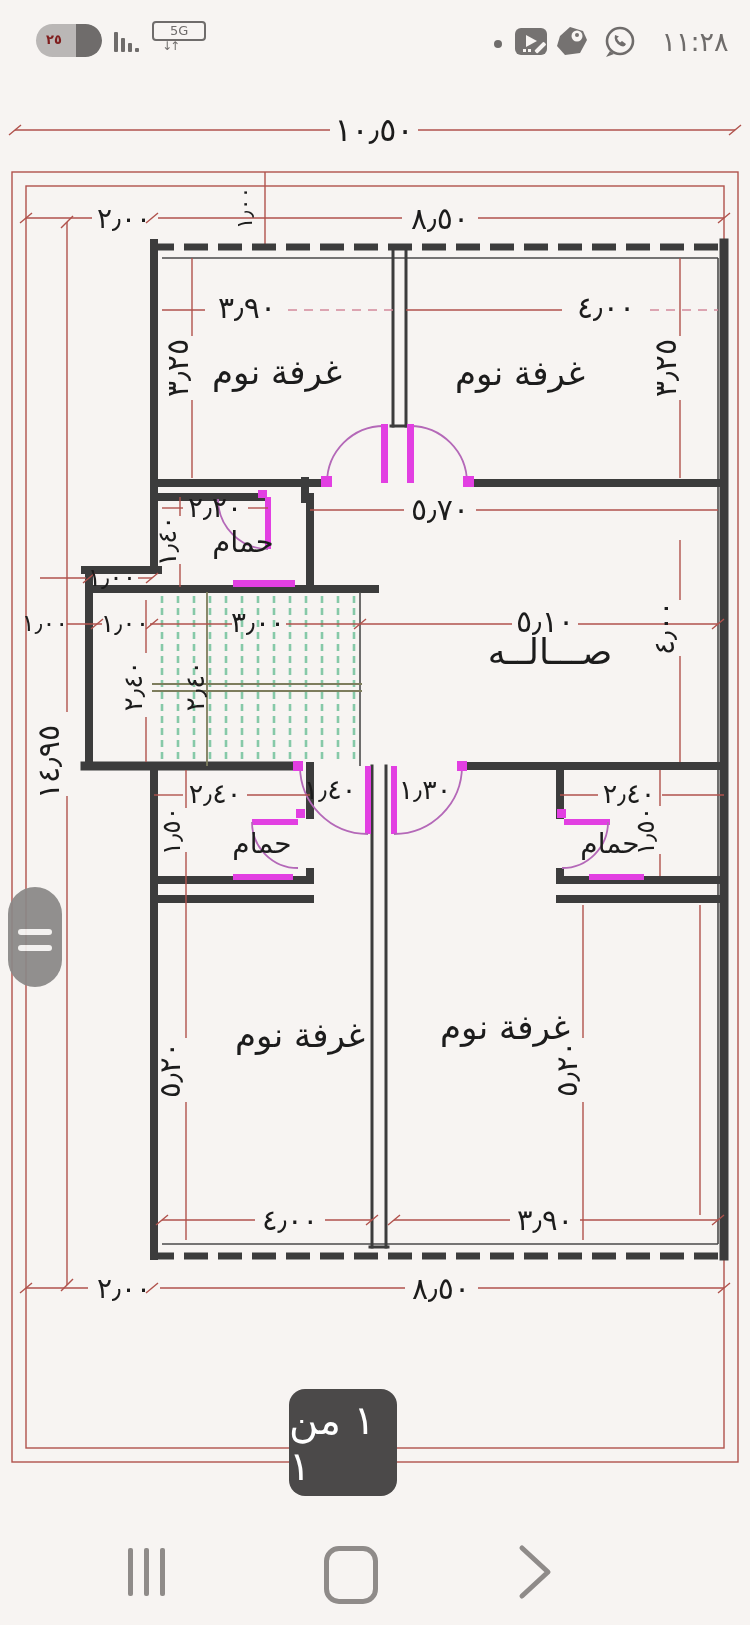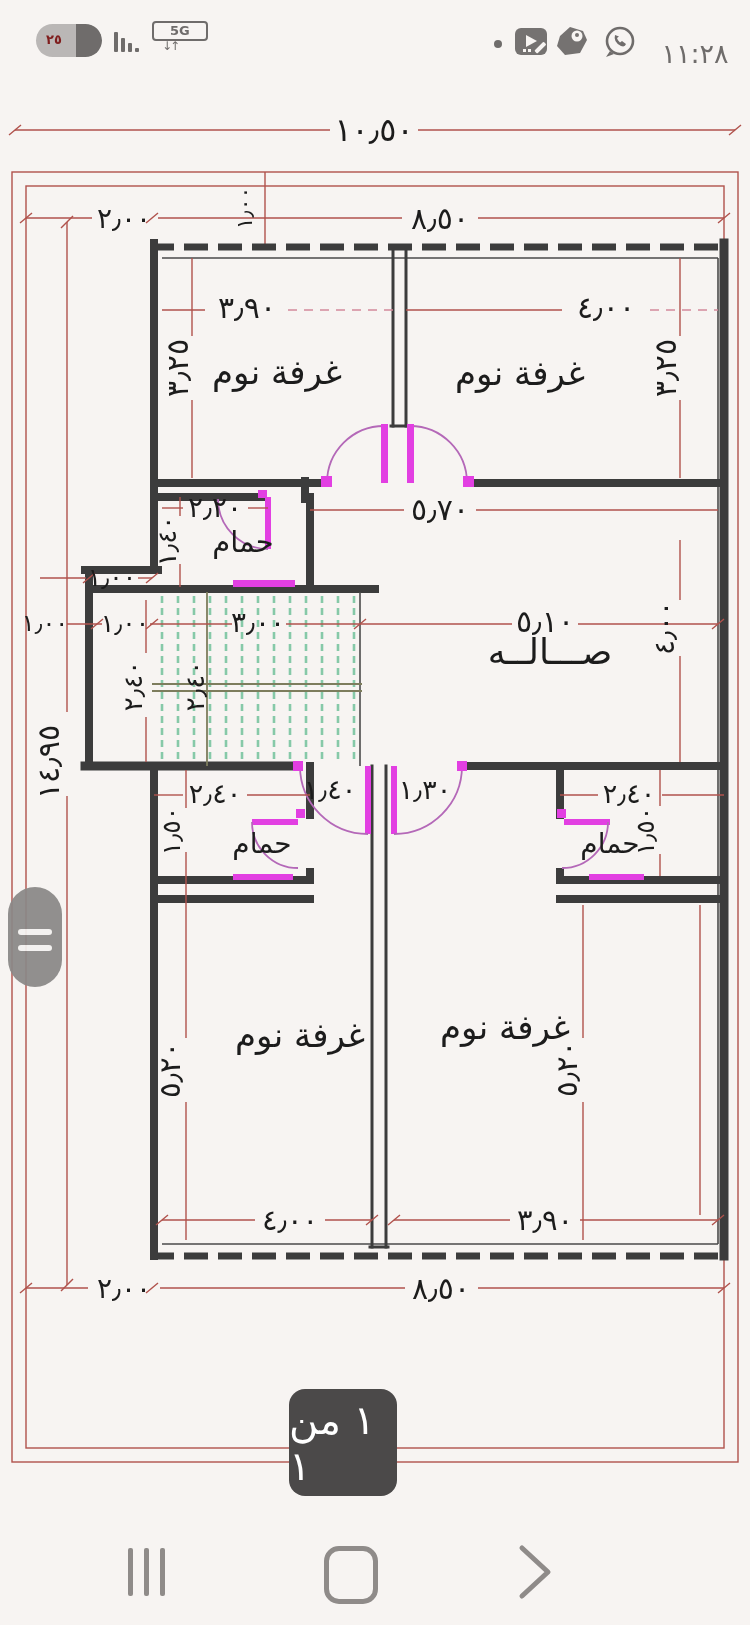--- a/index.html
+++ b/index.html
@@ -19,7 +19,7 @@
   .sigbars i{position:absolute;bottom:2px;background:#6f6c6b;width:4px;border-radius:1px;}
   .fiveg{position:absolute;left:152px;top:20px;width:36px;text-align:center;color:#6f6c6b;}
   .fiveg .box{display:inline-block;border:2px solid #6f6c6b;border-radius:4px;
-    font-size:13px;font-weight:bold;padding:1px 16px;line-height:14px;}
+    font-size:13px;font-weight:normal;padding:1px 16px;line-height:14px;}
   .fiveg .arr{font-size:12px;letter-spacing:-2px;line-height:10px;}
   .dot{position:absolute;left:494px;top:40px;width:8px;height:8px;border-radius:50%;background:#6f6c6b;}
   .time{position:absolute;left:652px;top:38px;width:86px;color:#6f6c6b;font-size:27px;text-align:center;}

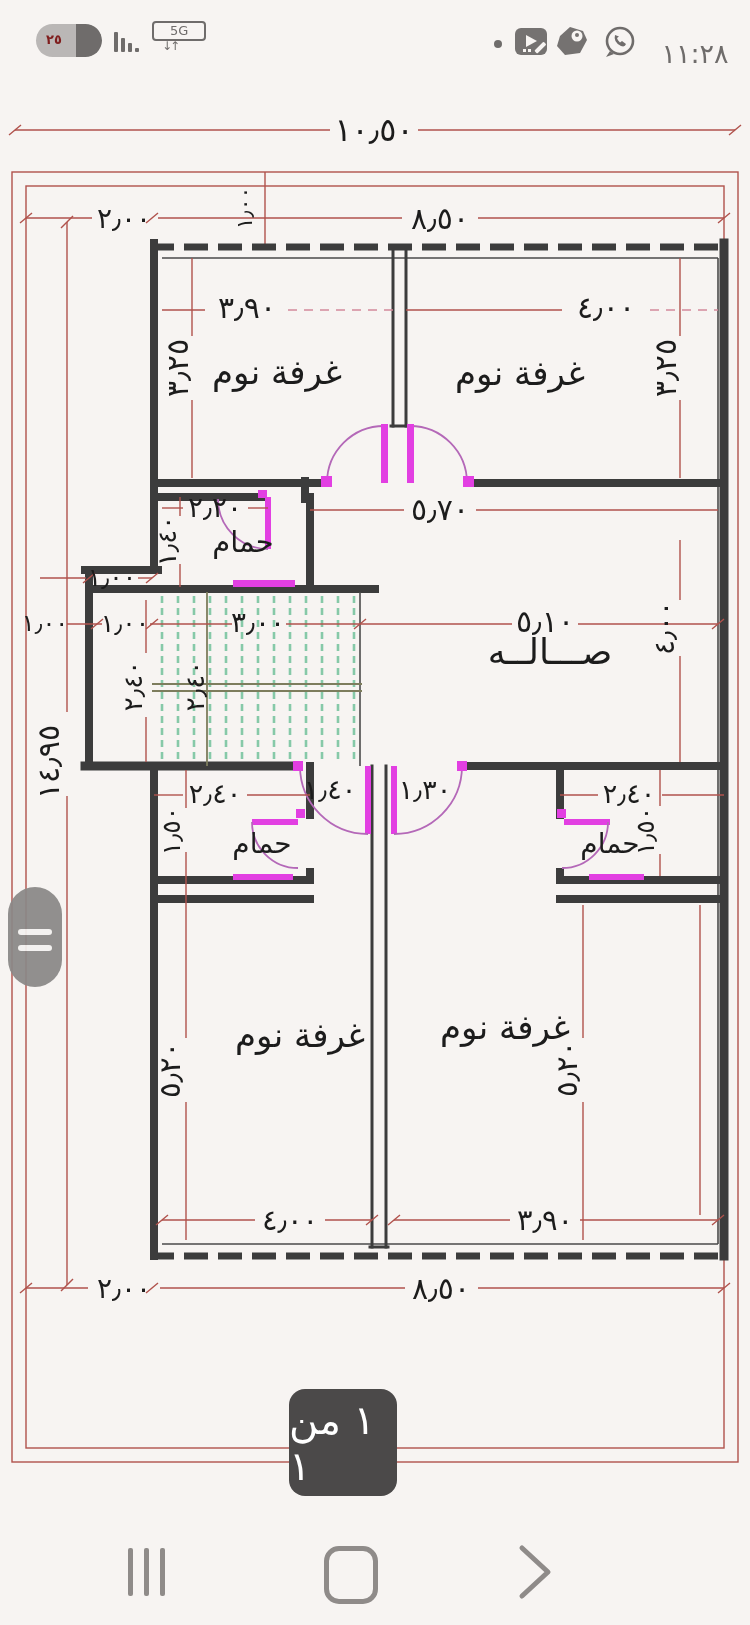--- a/index.html
+++ b/index.html
@@ -22,7 +22,7 @@
     font-size:13px;font-weight:normal;padding:1px 16px;line-height:14px;}
   .fiveg .arr{font-size:12px;letter-spacing:-2px;line-height:10px;}
   .dot{position:absolute;left:494px;top:40px;width:8px;height:8px;border-radius:50%;background:#6f6c6b;}
-  .time{position:absolute;left:652px;top:38px;width:86px;color:#6f6c6b;font-size:27px;text-align:center;}
+  .time{position:absolute;left:652px;top:26px;width:86px;color:#6f6c6b;font-size:27px;text-align:center;}
   
   svg.plan{position:absolute;left:0;top:0;}
   .red{stroke:#b0524c;stroke-width:1.4;fill:none;}

